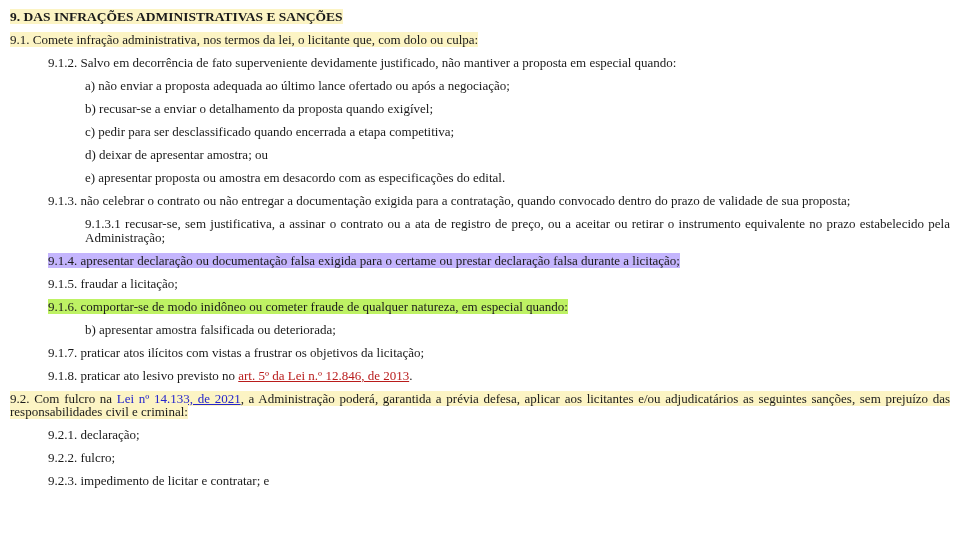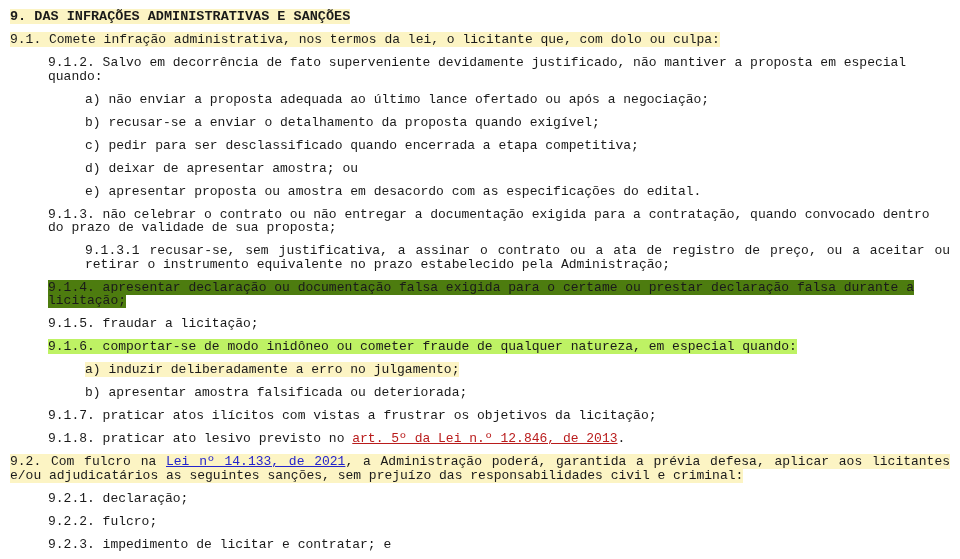--- a/index.html
+++ b/index.html
@@ -15,7 +15,6 @@
     box-sizing:border-box;
     width:960px; height:408px;
     padding:10px 10px 0 10px;
-    font-family:Liberation Mono, monospace;
   }
   .para {
     margin:0 0 9.5px 0;

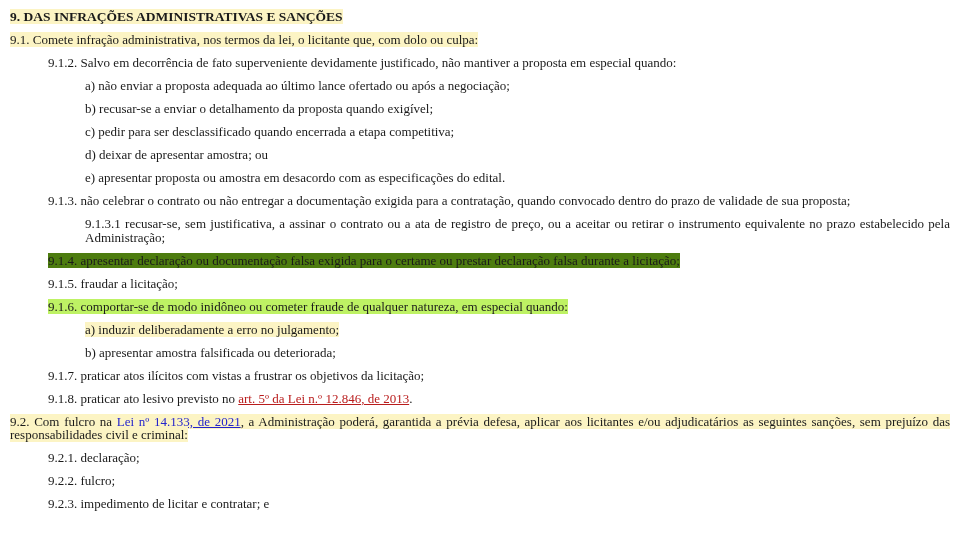--- a/index.html
+++ b/index.html
@@ -46,7 +46,7 @@
     <p class="para lvl2"><span><span>e) apresentar proposta ou amostra em desacordo com as especificações do edital.</span></span></p>
     <p class="para lvl1"><span><span>9.1.3. não celebrar o contrato ou não entregar a documentação exigida para a contratação, quando convocado dentro do prazo de validade de sua proposta;</span></span></p>
     <p class="para lvl2 justify"><span><span>9.1.3.1 recusar-se, sem justificativa, a assinar o contrato ou a ata de registro de preço, ou a aceitar ou retirar o instrumento equivalente no prazo estabelecido pela Administração;</span></span></p>
-    <p class="para lvl1"><span class="hl" style="background: #4d7c0f;"><span>9.1.4. apresentar declaração ou documentação falsa exigida para o certame ou prestar declaração falsa durante a licitação;</span></span></p>
+    <p class="para lvl1"><span class="hl" style="background: #c4b5fd;"><span>9.1.4. apresentar declaração ou documentação falsa exigida para o certame ou prestar declaração falsa durante a licitação;</span></span></p>
     <p class="para lvl1"><span><span>9.1.5. fraudar a licitação;</span></span></p>
     <p class="para lvl1"><span class="hl" style="background: #bef264;"><span>9.1.6. comportar-se de modo inidôneo ou cometer fraude de qualquer natureza, em especial quando:</span></span></p>
     <p class="para lvl2"><span class="hl" style="background: rgb(252, 244, 196);"><span>a) induzir deliberadamente a erro no julgamento;</span></span></p>

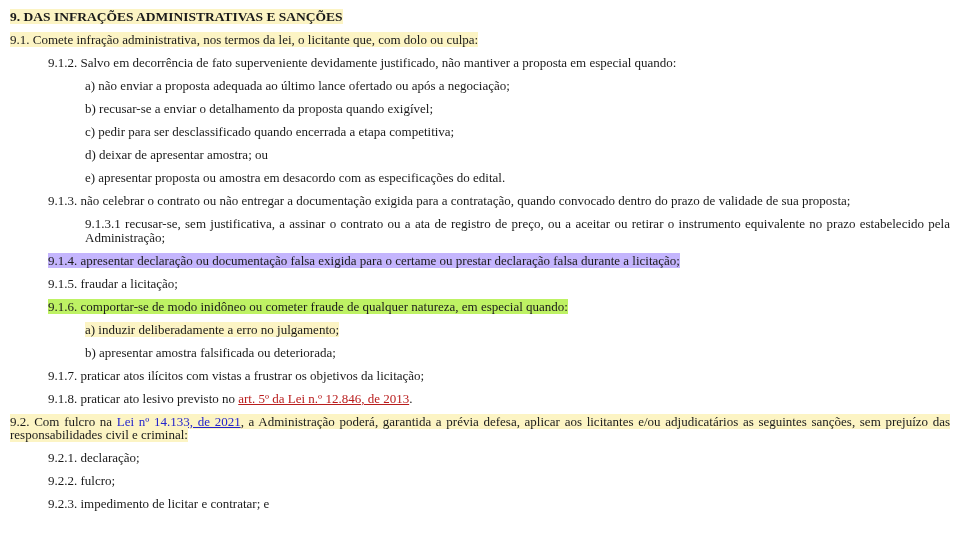--- a/index.html
+++ b/index.html
@@ -49,7 +49,6 @@
     <p class="para lvl1"><span class="hl" style="background: #c4b5fd;"><span>9.1.4. apresentar declaração ou documentação falsa exigida para o certame ou prestar declaração falsa durante a licitação;</span></span></p>
     <p class="para lvl1"><span><span>9.1.5. fraudar a licitação;</span></span></p>
     <p class="para lvl1"><span class="hl" style="background: #bef264;"><span>9.1.6. comportar-se de modo inidôneo ou cometer fraude de qualquer natureza, em especial quando:</span></span></p>
-    <p class="para lvl2"><span class="hl" style="background: rgb(252, 244, 196);"><span>a) induzir deliberadamente a erro no julgamento;</span></span></p>
     <p class="para lvl2"><span><span>b) apresentar amostra falsificada ou deteriorada;</span></span></p>
     <p class="para lvl1"><span><span>9.1.7. praticar atos ilícitos com vistas a frustrar os objetivos da licitação;</span></span></p>
     <p class="para lvl1"><span><span>9.1.8. praticar ato lesivo previsto no </span><a class="doclink" href="#" style="color: #b91c1c;">art. 5º da Lei n.º 12.846, de 2013</a><span>.</span></span></p>

